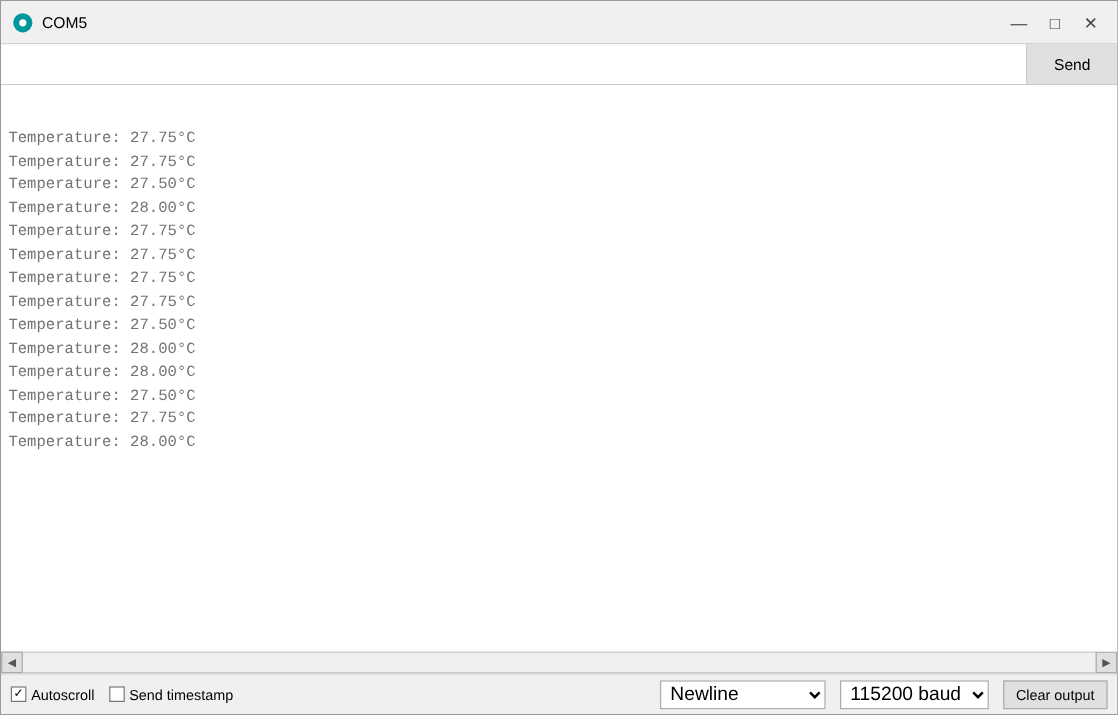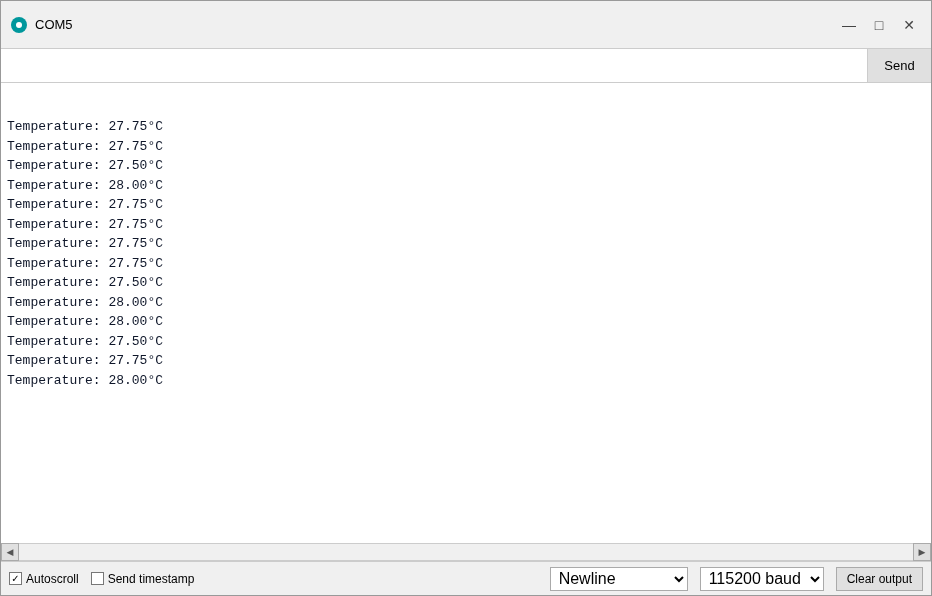--- a/index.html
+++ b/index.html
@@ -24,7 +24,7 @@
     .title-bar {
       background: #f0f0f0;
       border-bottom: 1px solid #ccc;
-      height: 48px;
+      height: 36px;
       display: flex;
       align-items: center;
       padding: 0 8px;

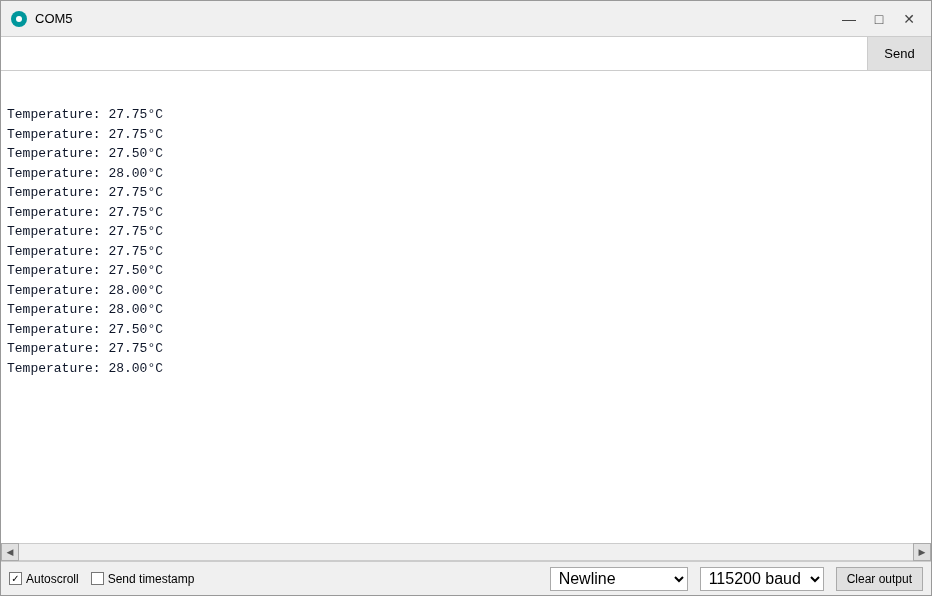--- a/index.html
+++ b/index.html
@@ -81,7 +81,7 @@
       background: #fff;
     }
     .send-btn {
-      width: 64px;
+      width: 76px;
       background: #e0e0e0;
       border: none;
       border-left: 1px solid #ccc;

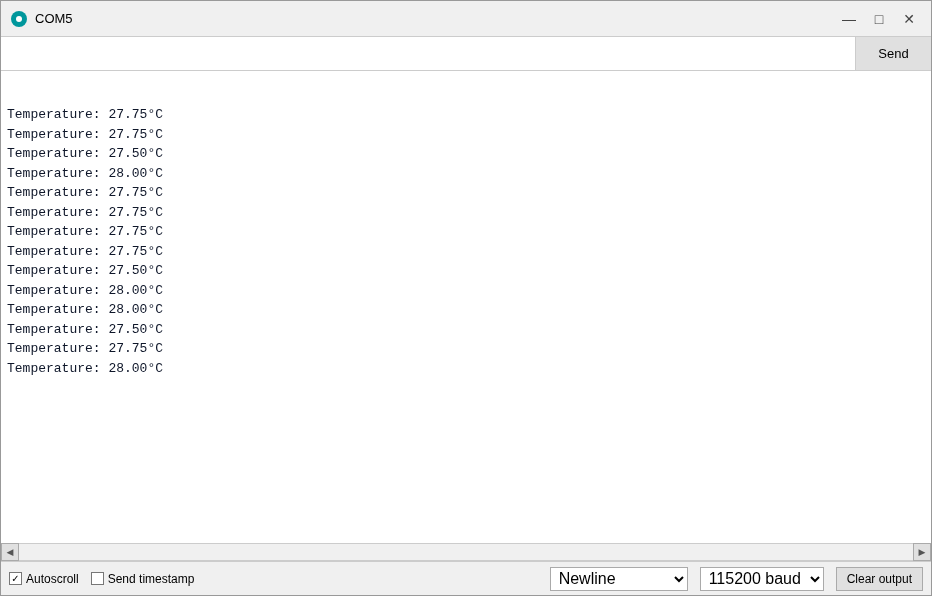--- a/index.html
+++ b/index.html
@@ -100,7 +100,7 @@
       font-size: 13px;
       padding: 4px 6px;
       white-space: pre;
-      color: #0f172a;
+      color: #737373;
     }
     .output-line {
       line-height: 1.5;

